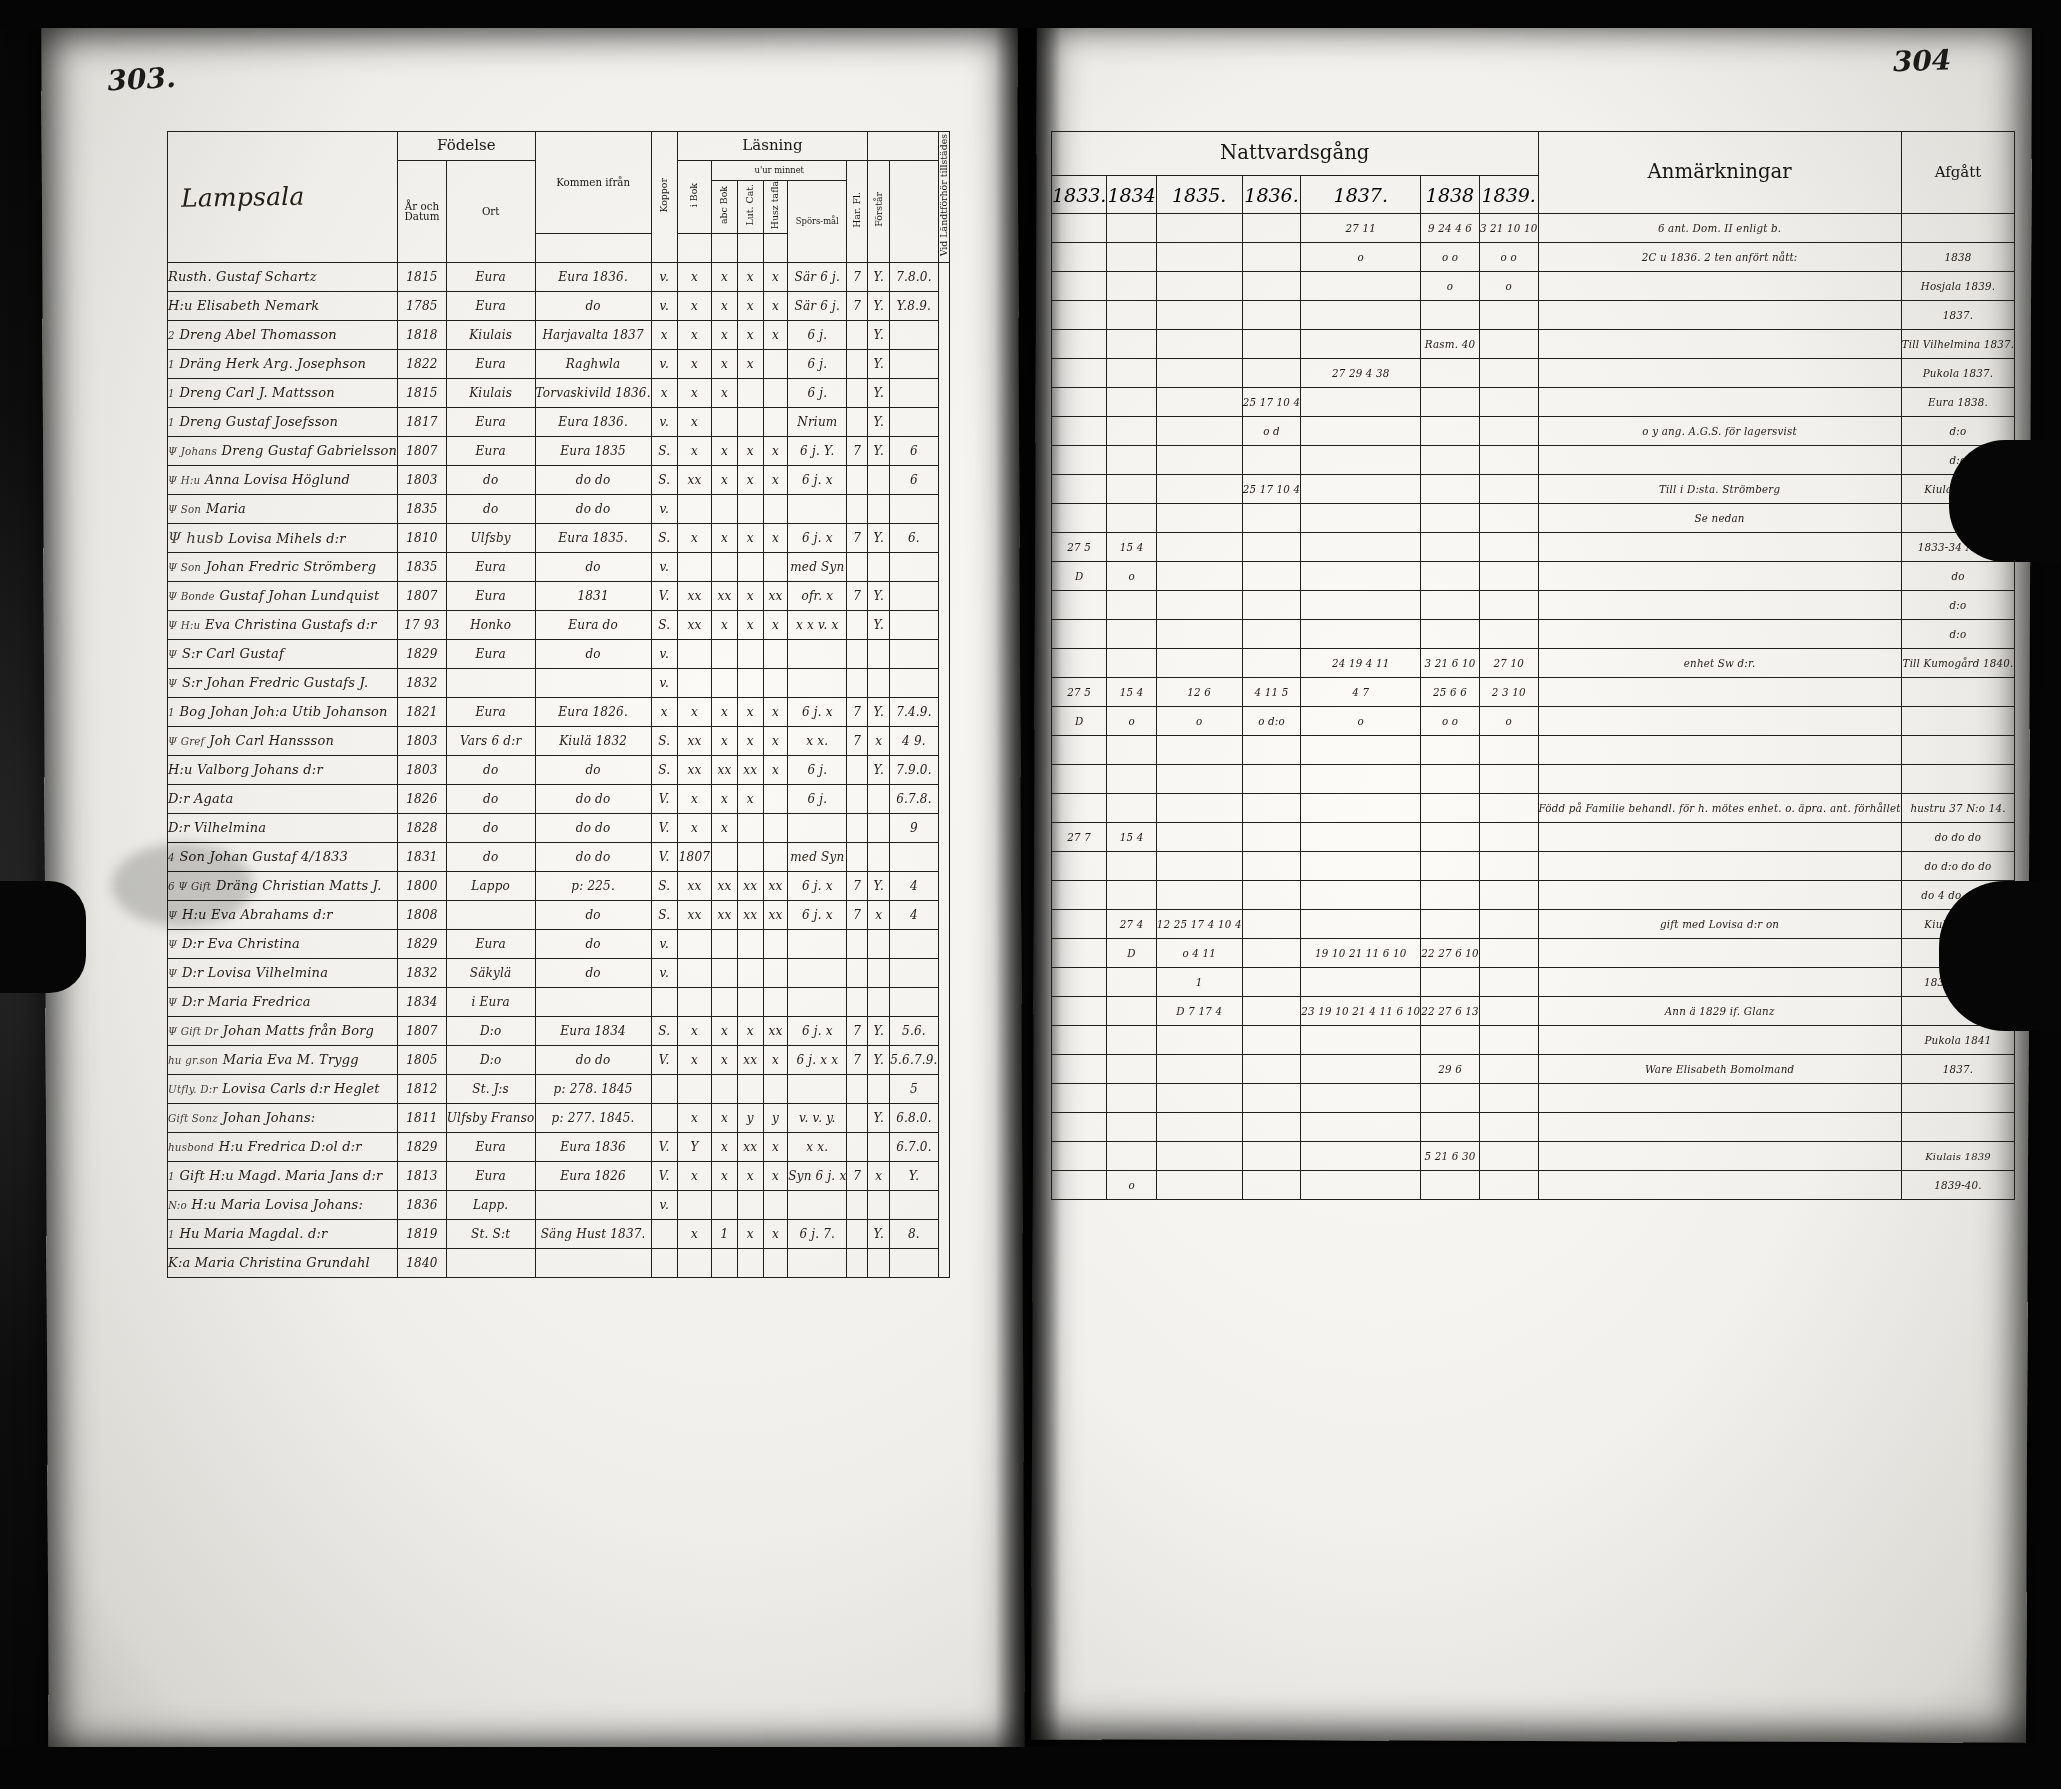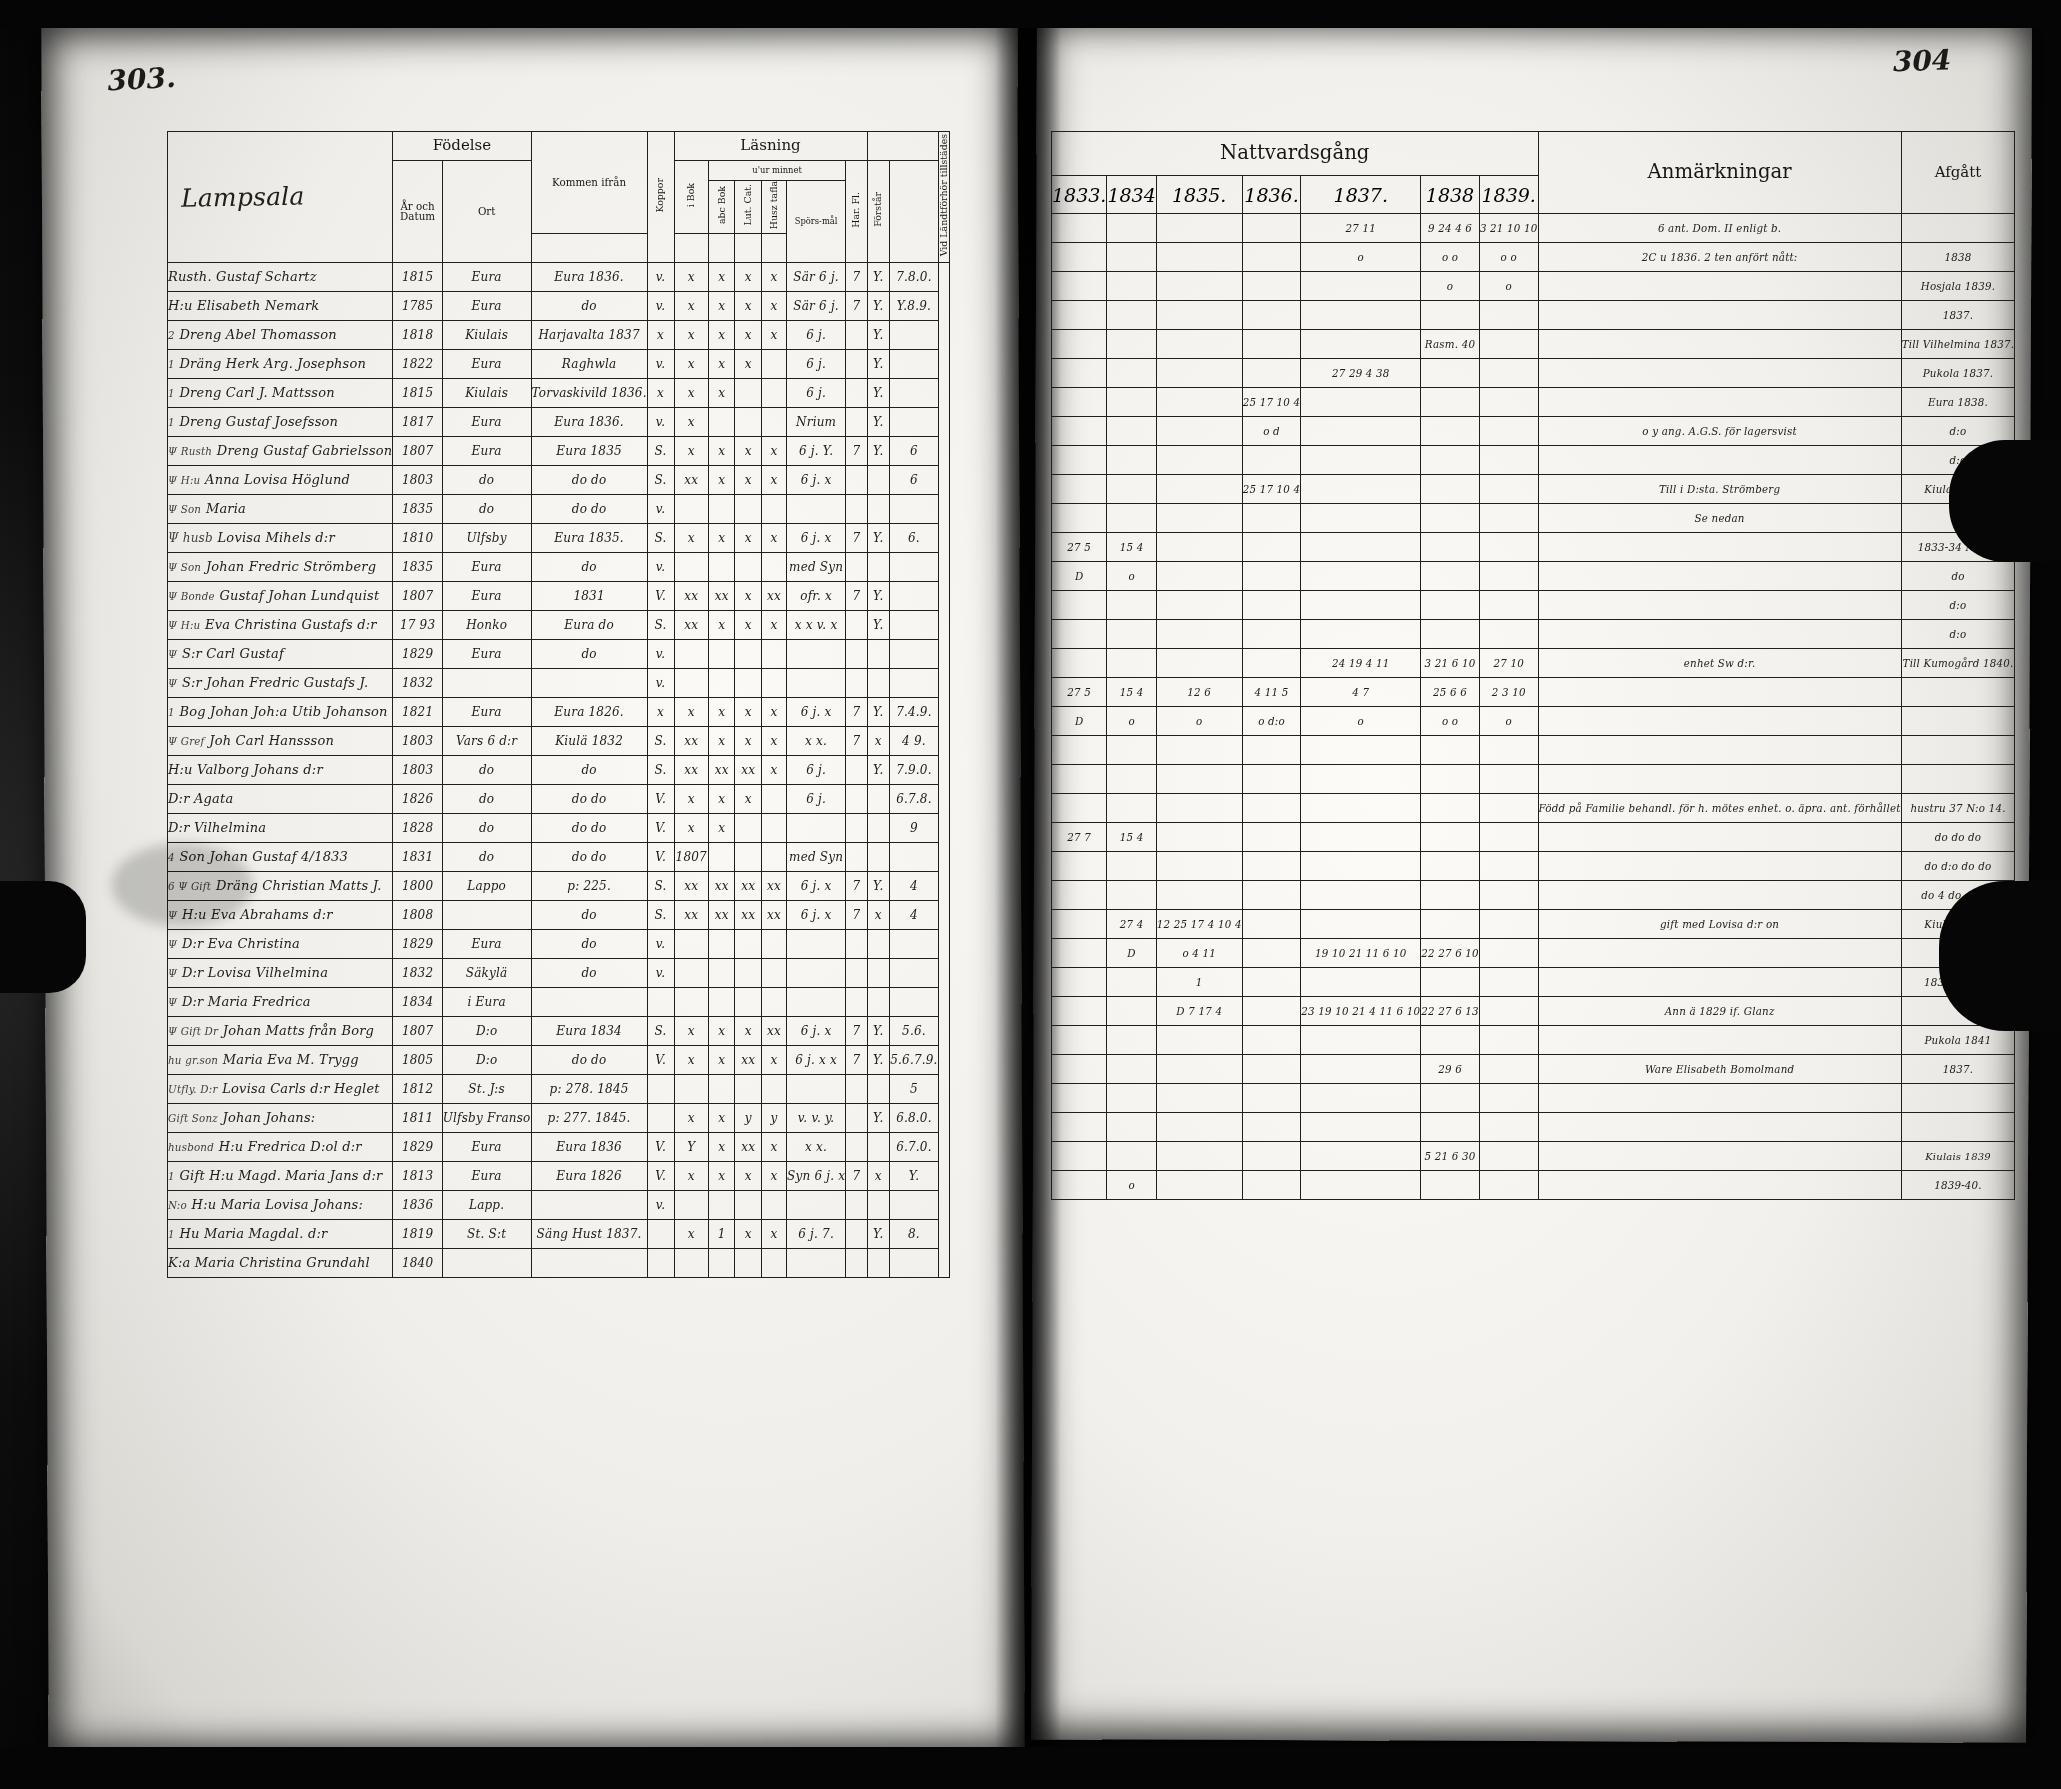--- a/index.html
+++ b/index.html
@@ -228,7 +228,7 @@
           <td class="cell-hand hand"></td>
         </tr>
         <tr>
-          <td class="row-name hand"><span class="hand" style="font-size: 10.3px; margin-right: 4.7px; opacity: 0.85;">Ψ Rusth</span>Dreng Gustaf Gabrielsson</td>
+          <td class="row-name hand"><span class="hand" style="font-size: 10.3px; margin-right: 4.7px; opacity: 0.85;">Ψ Johans</span>Dreng Gustaf Gabrielsson</td>
           <td class="cell-hand hand">1807</td>
           <td class="cell-hand hand">Eura</td>
           <td class="cell-hand hand">Eura 1835</td>

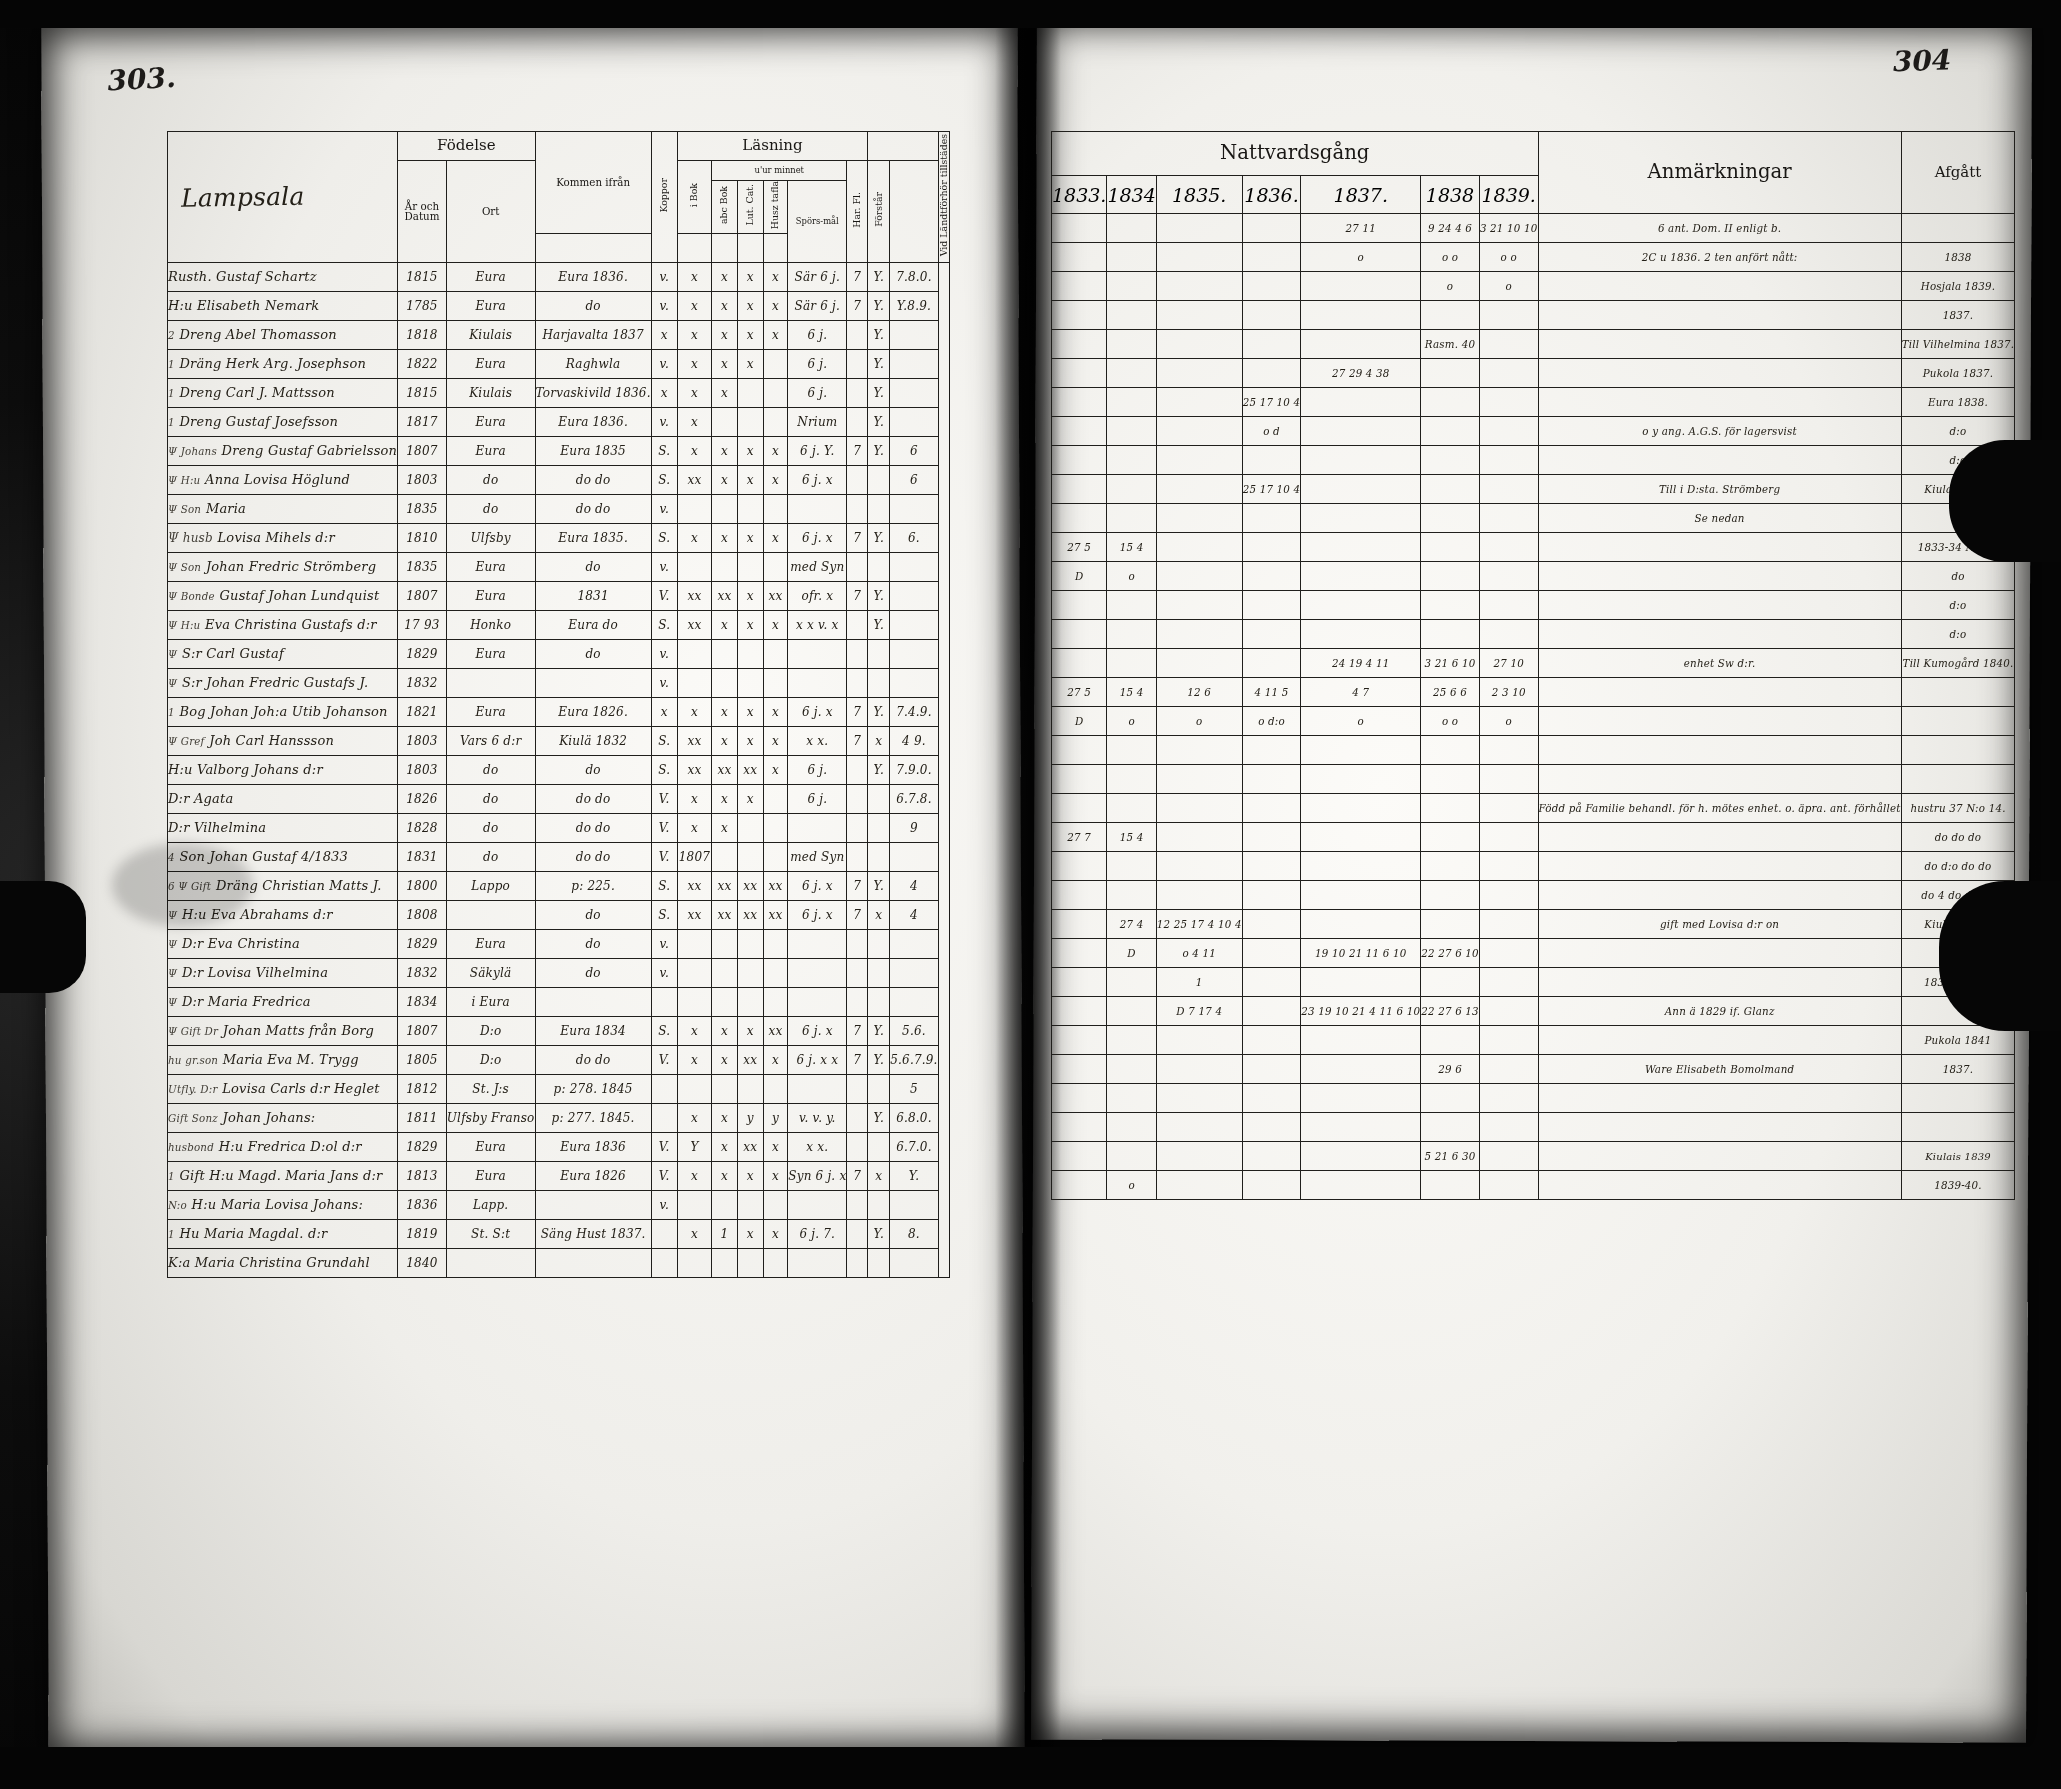--- a/index.html
+++ b/index.html
@@ -273,7 +273,7 @@
           <td class="cell-hand hand"></td>
         </tr>
         <tr>
-          <td class="row-name hand"><span class="hand" style="font-size: 12px; margin-right: 4.7px; opacity: 0.85; font-style: italic;">Ψ husb</span>Lovisa Mihels d:r</td>
+          <td class="row-name hand"><span class="hand" style="font-size: 15px; margin-right: 4.7px; opacity: 0.85; font-style: italic;">Ψ husb</span>Lovisa Mihels d:r</td>
           <td class="cell-hand hand">1810</td>
           <td class="cell-hand hand">Ulfsby</td>
           <td class="cell-hand hand">Eura 1835.</td>

